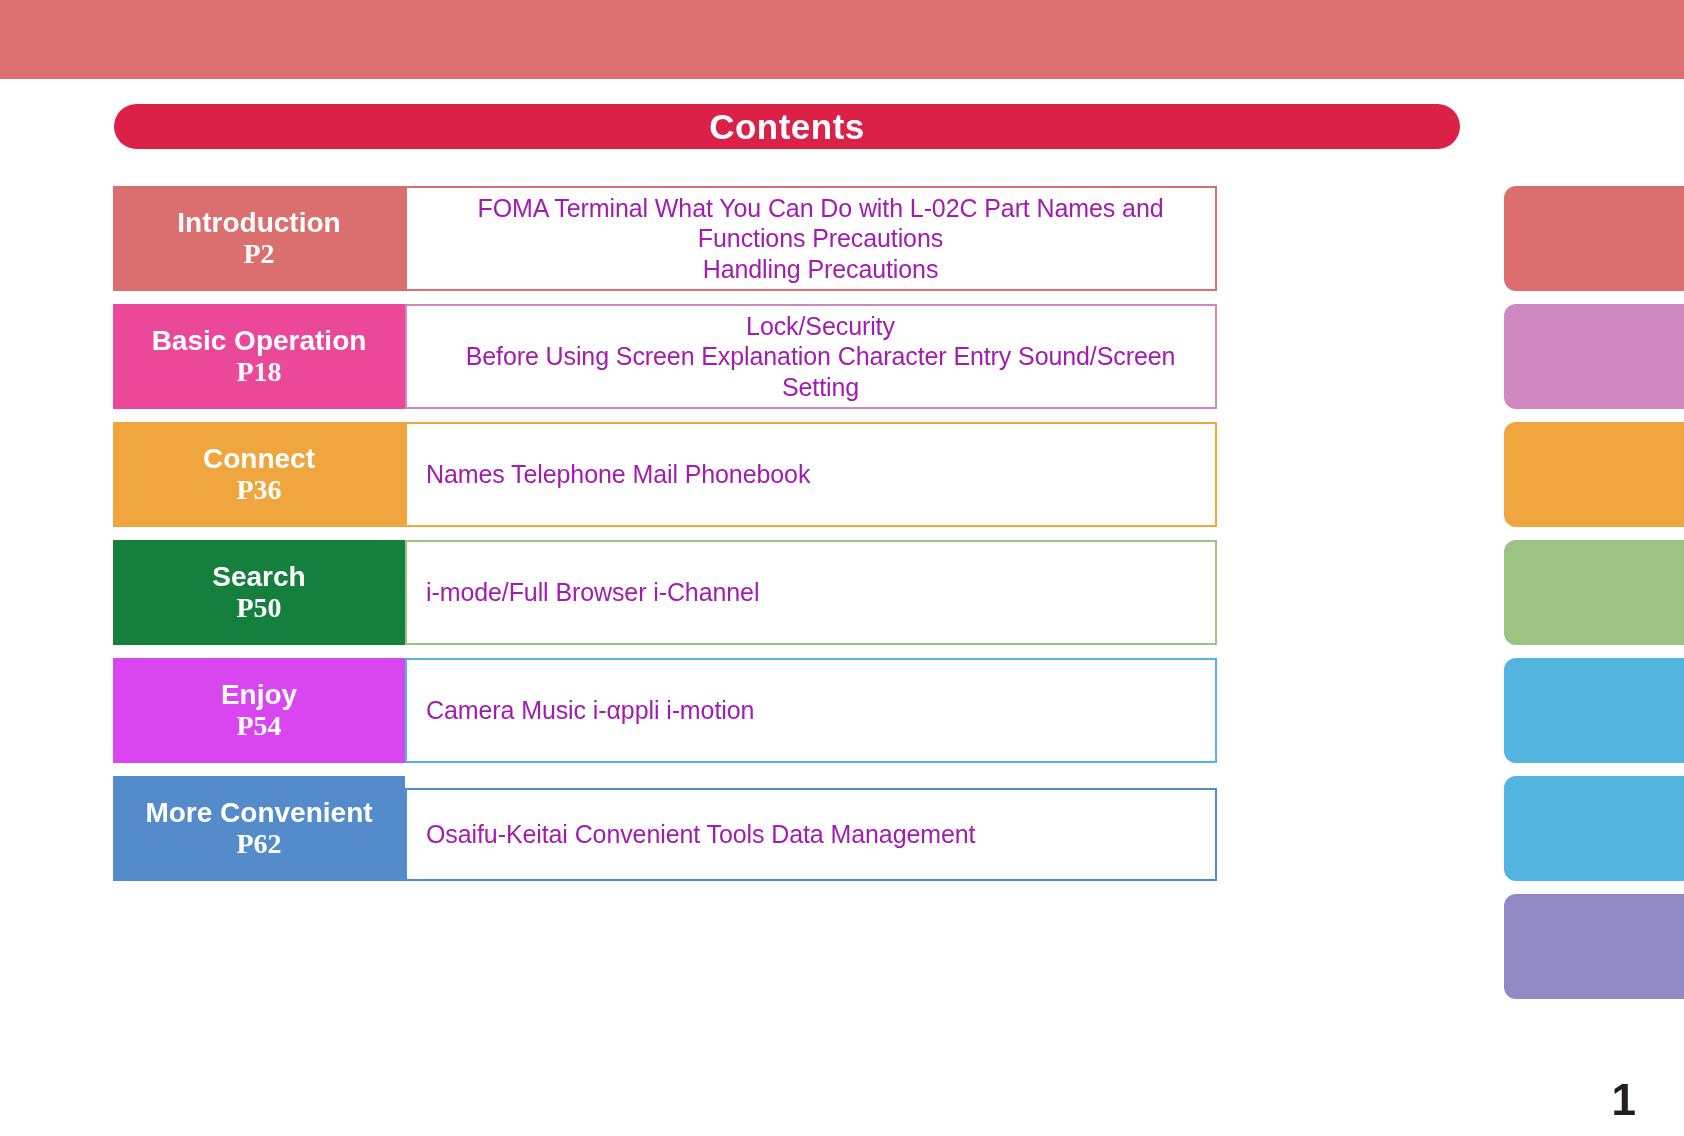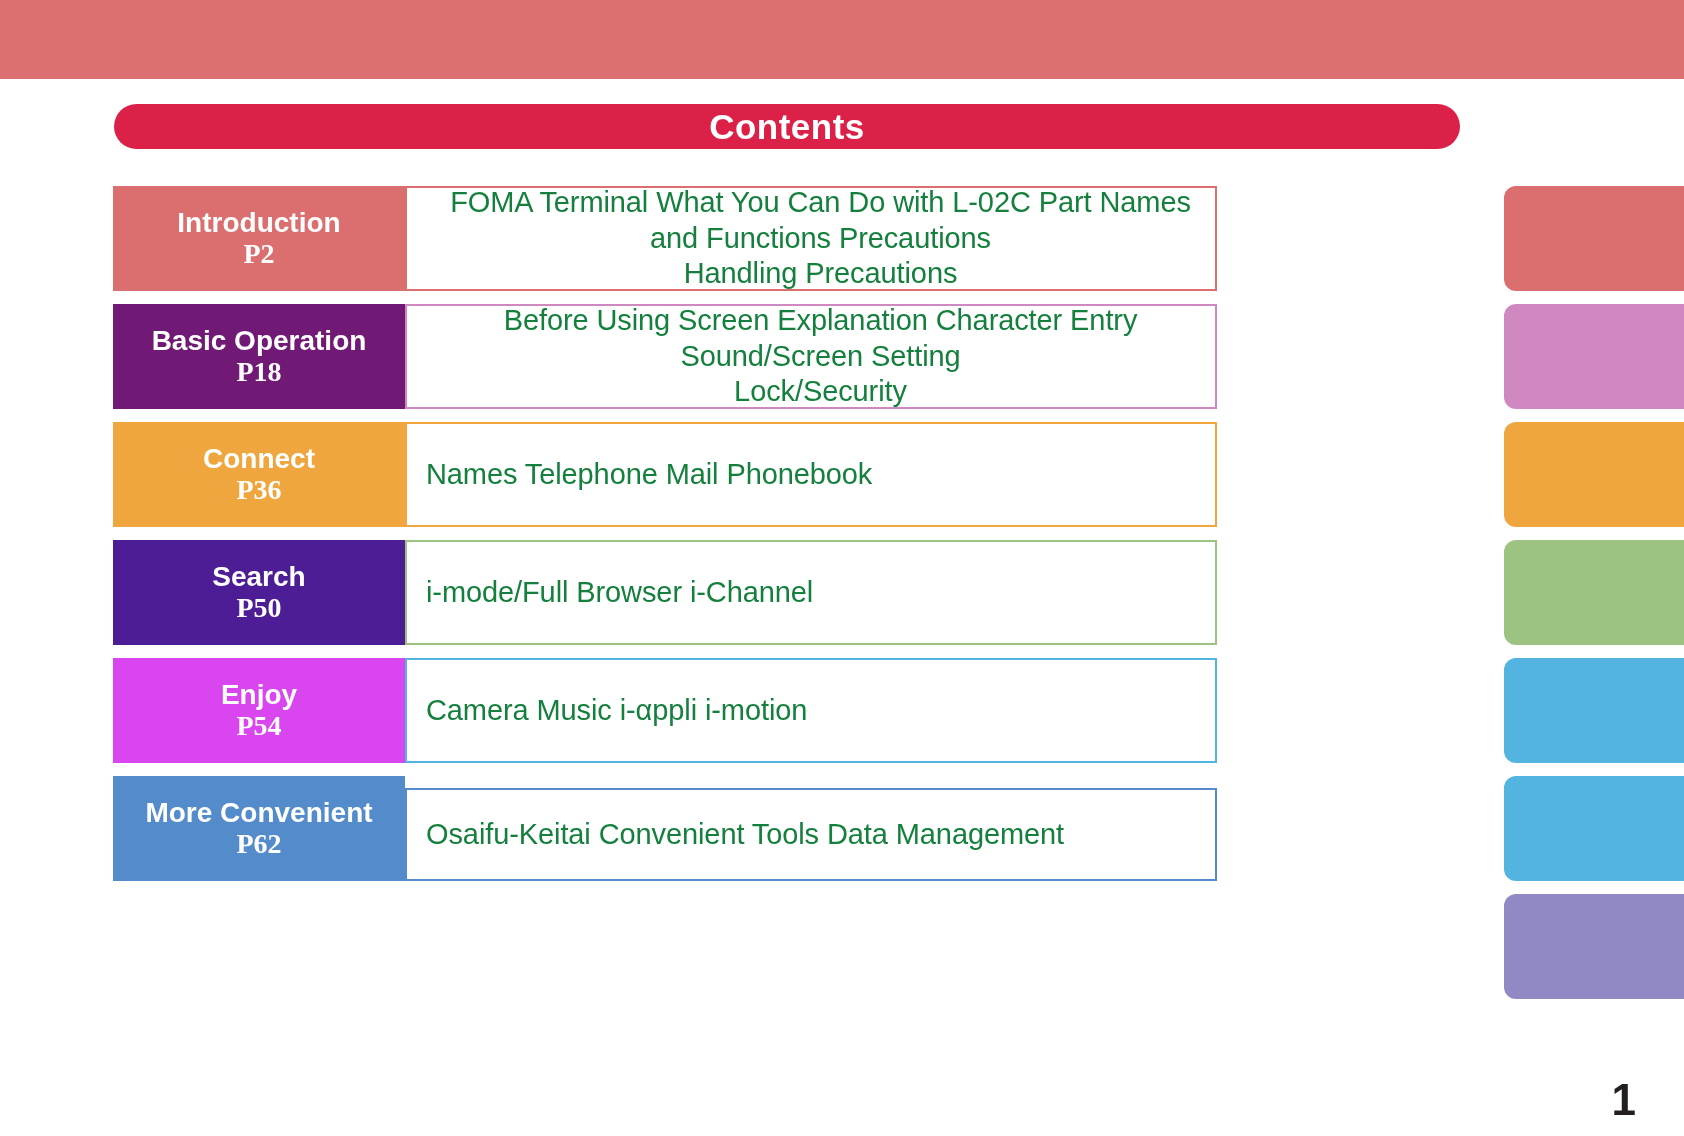--- a/index.html
+++ b/index.html
@@ -88,8 +88,8 @@
     padding: 0 0 0 19px;
   }
   .row-box .items {
-    font-size: 29px;
-    color: #15803d;
+    font-size: 25px;
+    color: #a21caf;
     line-height: 1.22;
     font-family: "Liberation Sans", sans-serif;
     letter-spacing: -0.1px;

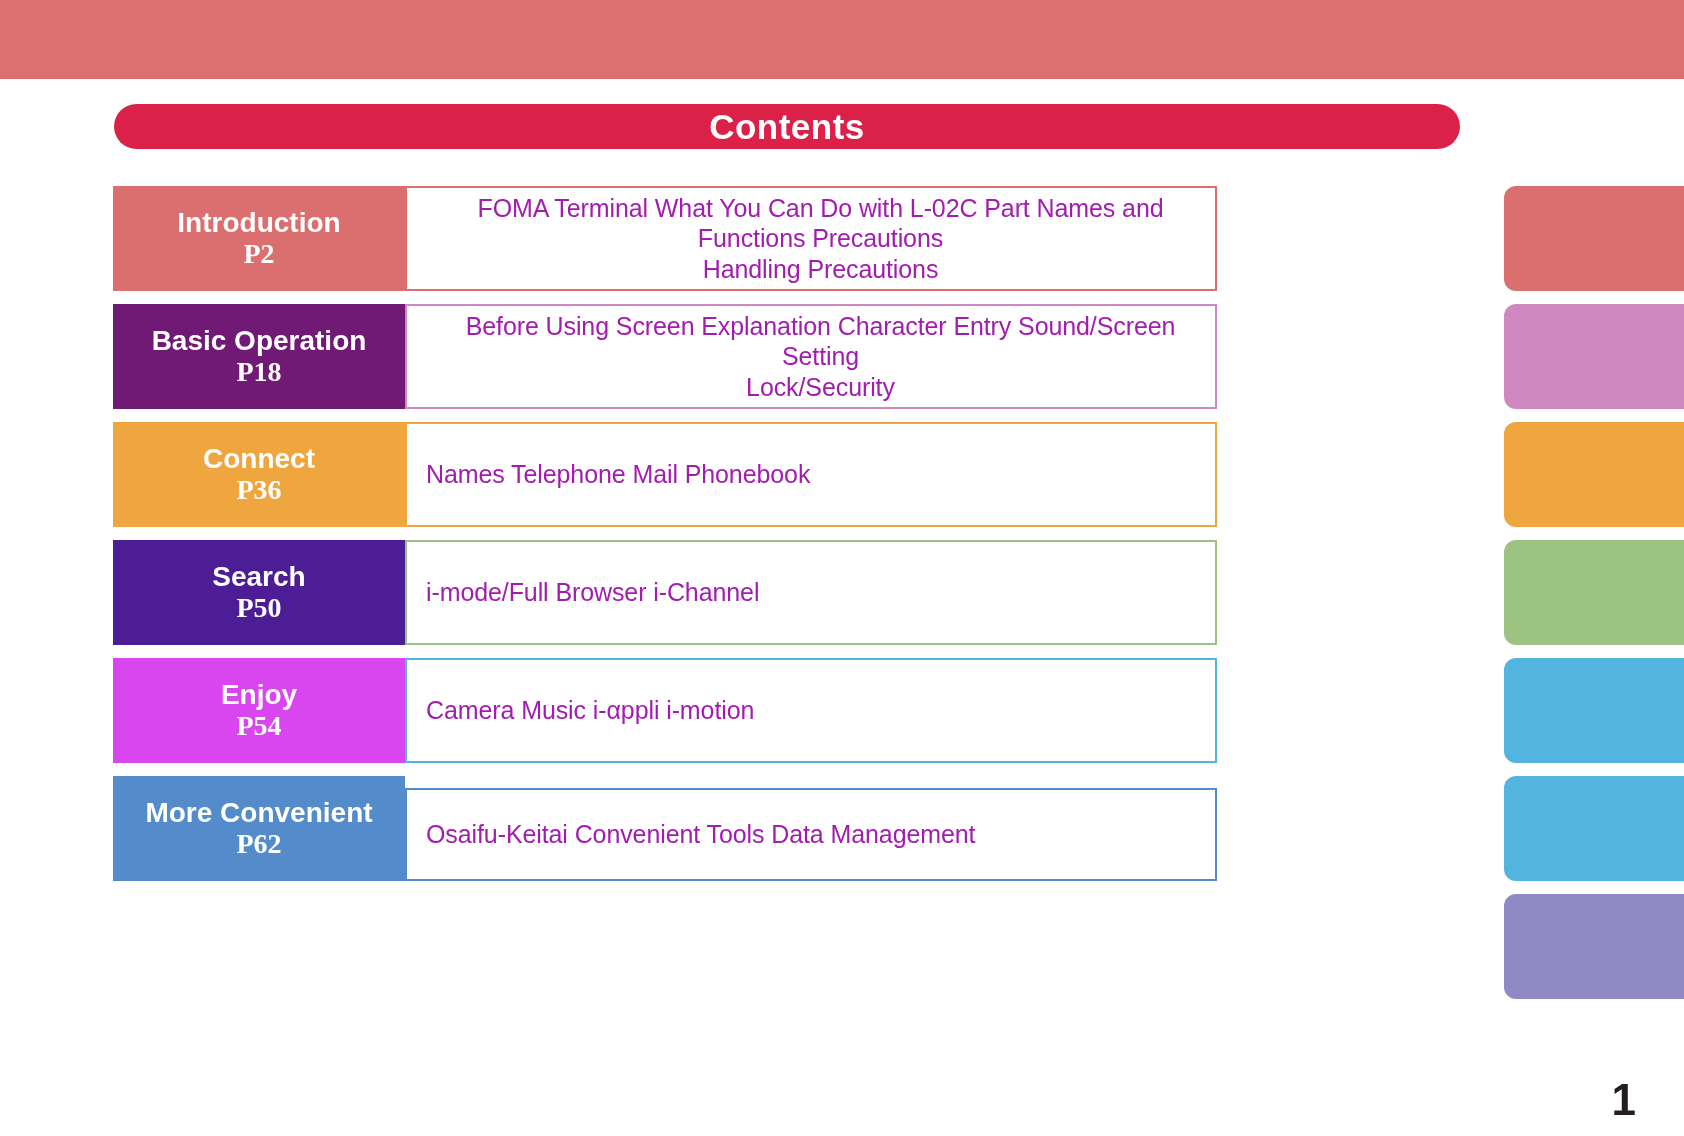--- a/index.html
+++ b/index.html
@@ -143,7 +143,7 @@
       </div>
     </div>
     <div class="row">
-      <div class="row-label" style="background: #701a75;">
+      <div class="row-label" style="background: #ec4899;">
         <span class="lbl-name">Basic Operation</span>
         <span class="lbl-page">P18</span>
       </div>

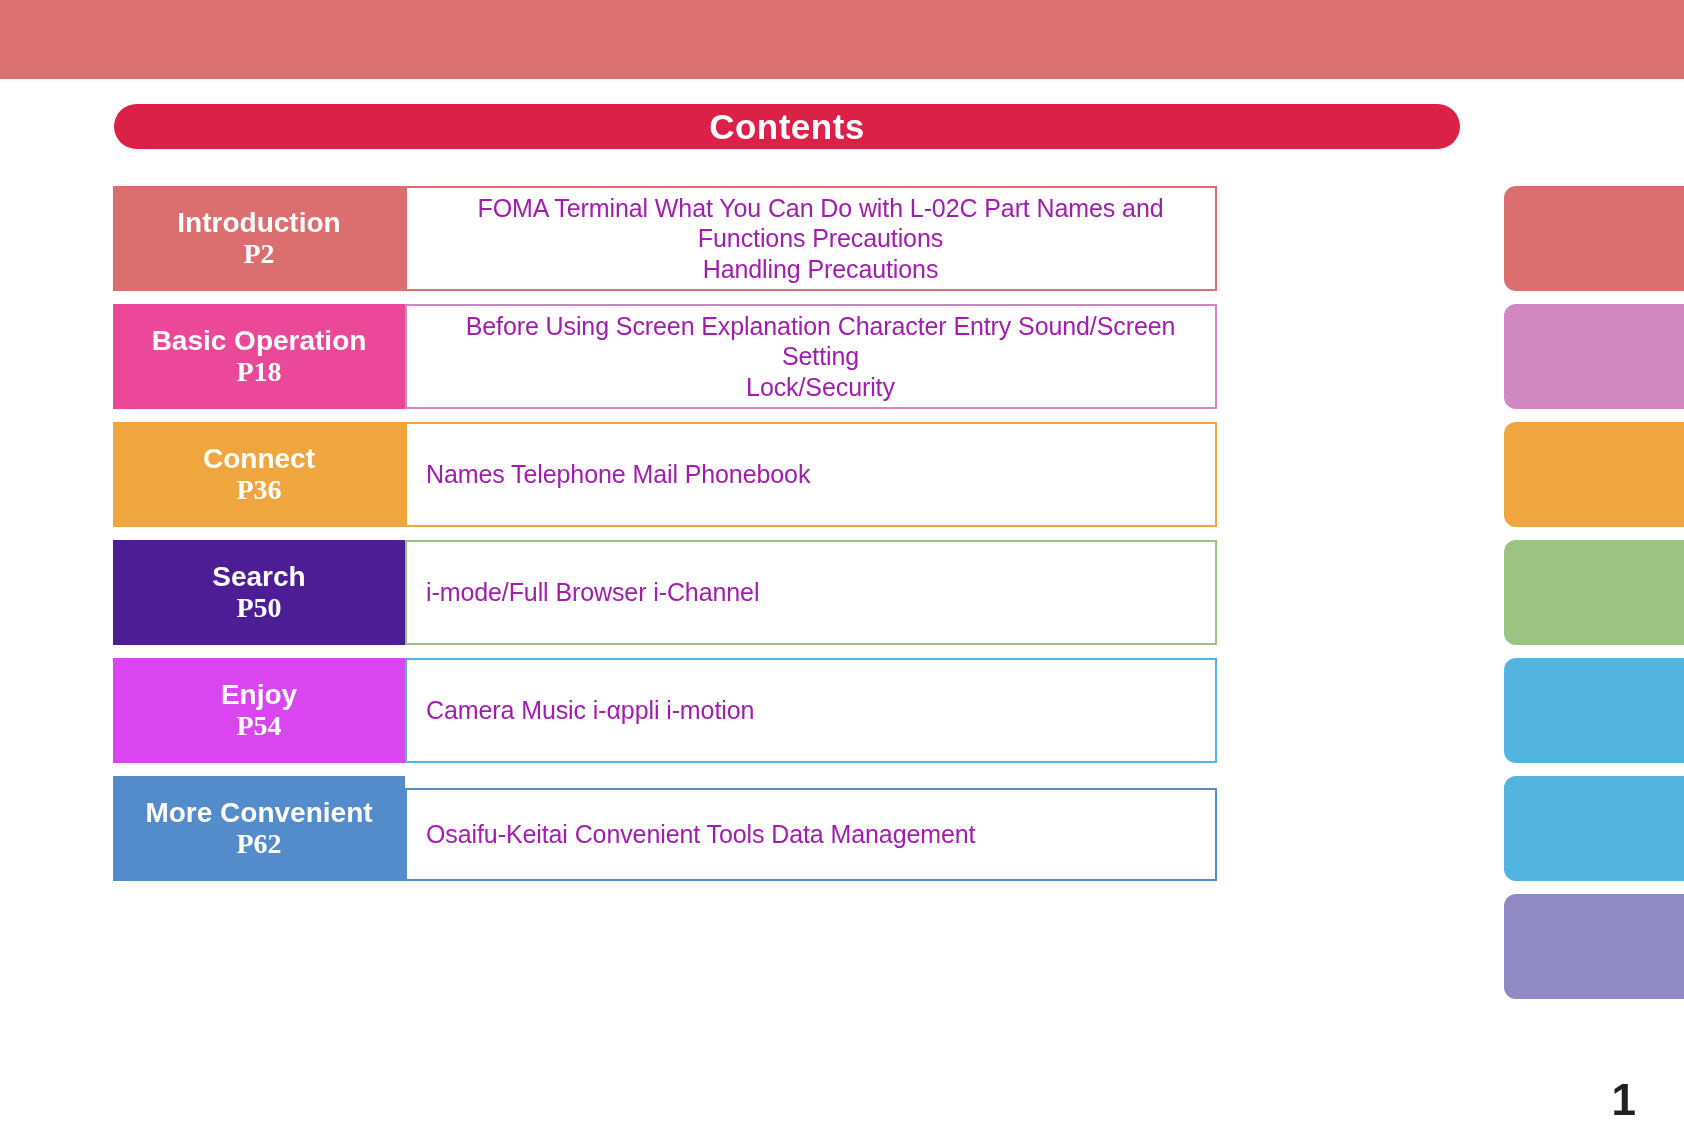--- a/index.html
+++ b/index.html
@@ -149,8 +149,8 @@
       </div>
       <div class="row-box" style="border-color: rgb(208, 137, 192);">
         <div class="items">
+          <div>Lock/Security</div>
           <div>Before Using   Screen Explanation   Character Entry   Sound/Screen Setting</div>
-          <div>Lock/Security</div>
         </div>
       </div>
     </div>

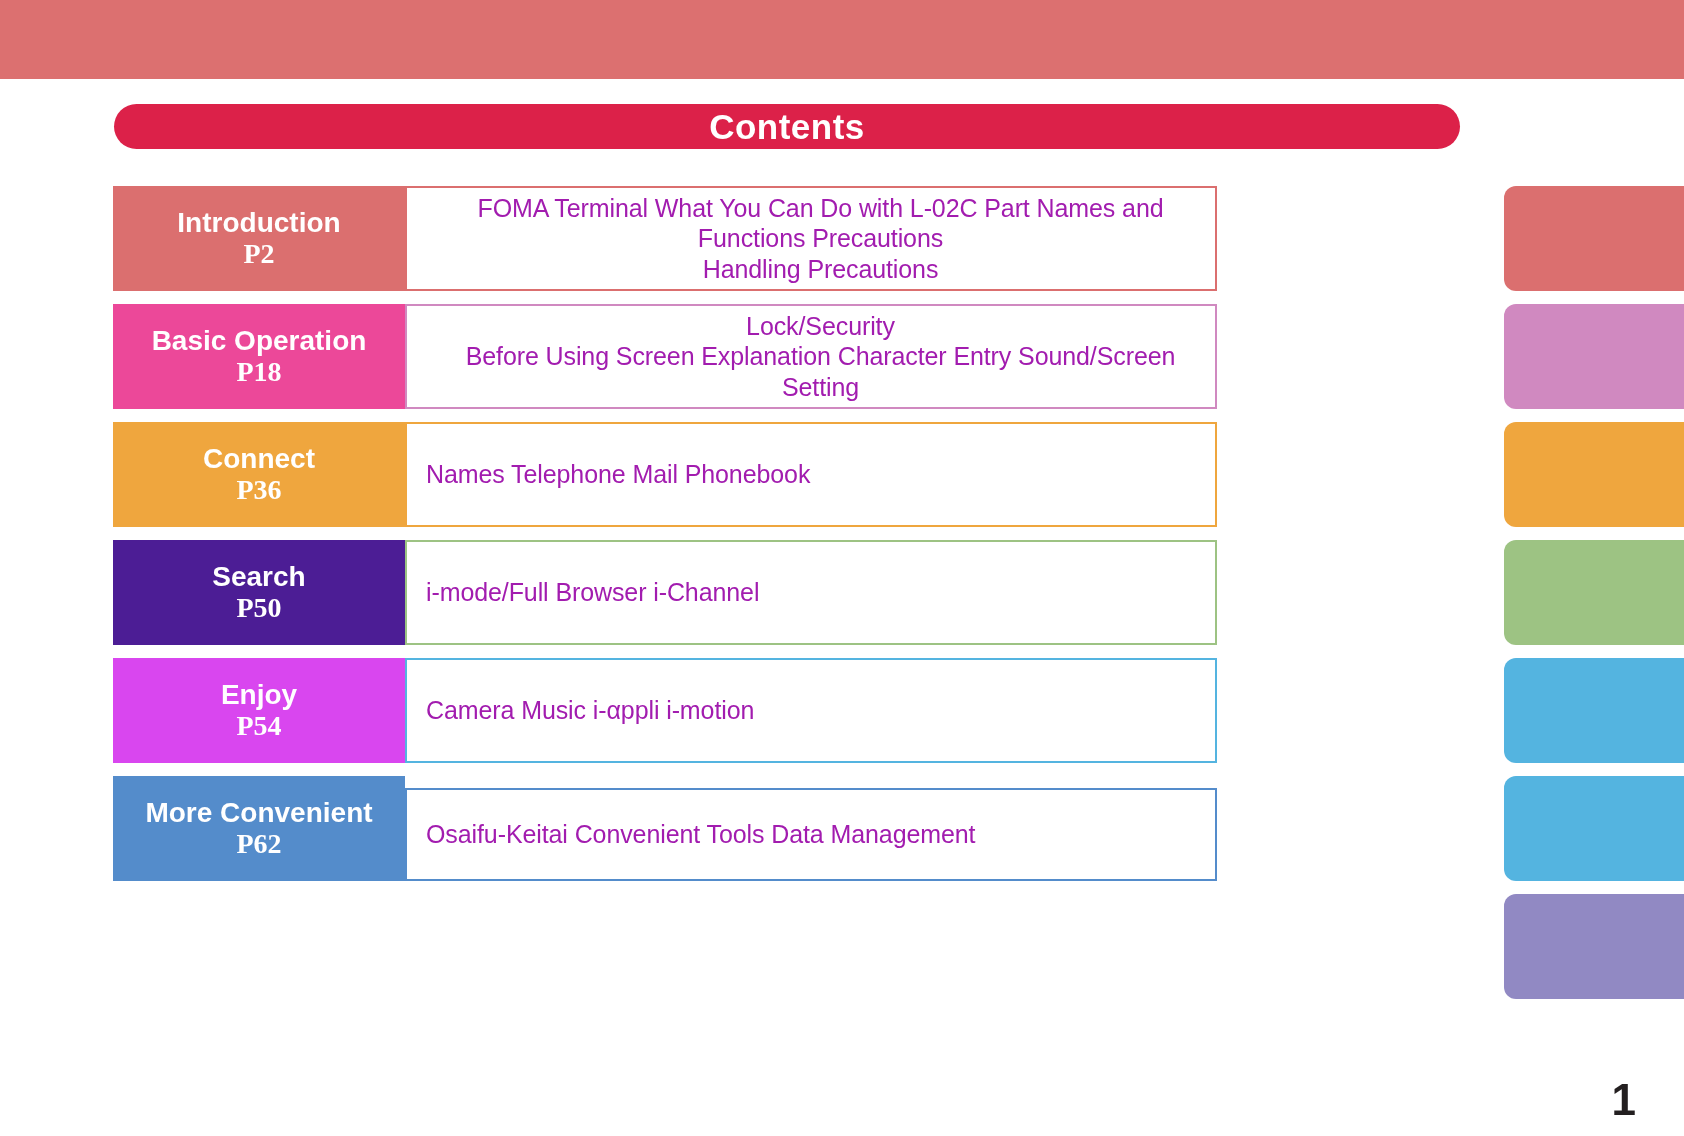--- a/index.html
+++ b/index.html
@@ -166,7 +166,7 @@
       </div>
     </div>
     <div class="row">
-      <div class="row-label" style="background: #4c1d95;">
+      <div class="row-label" style="background: #15803d;">
         <span class="lbl-name">Search</span>
         <span class="lbl-page">P50</span>
       </div>

